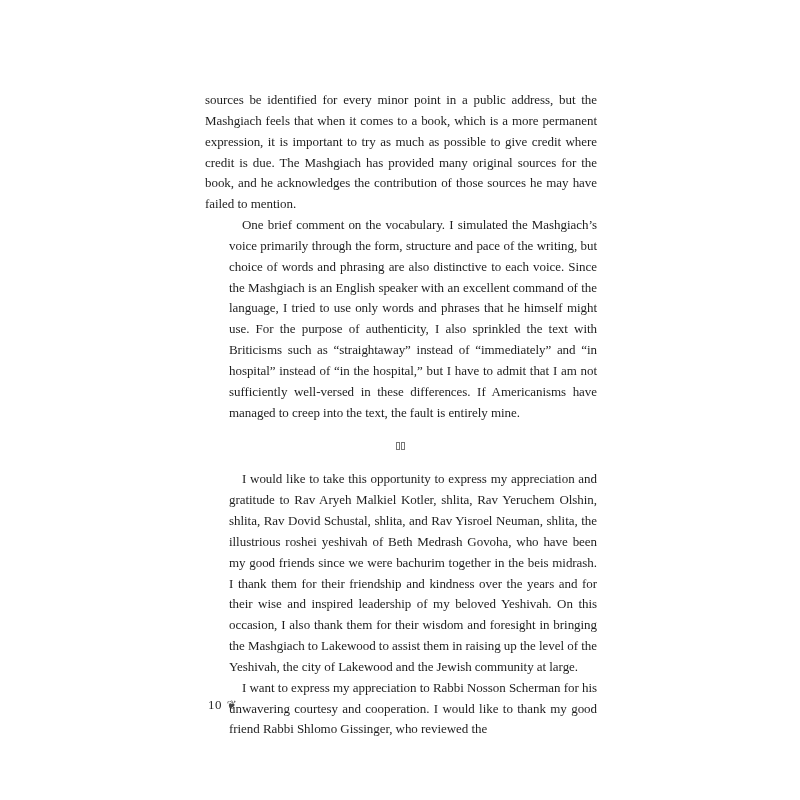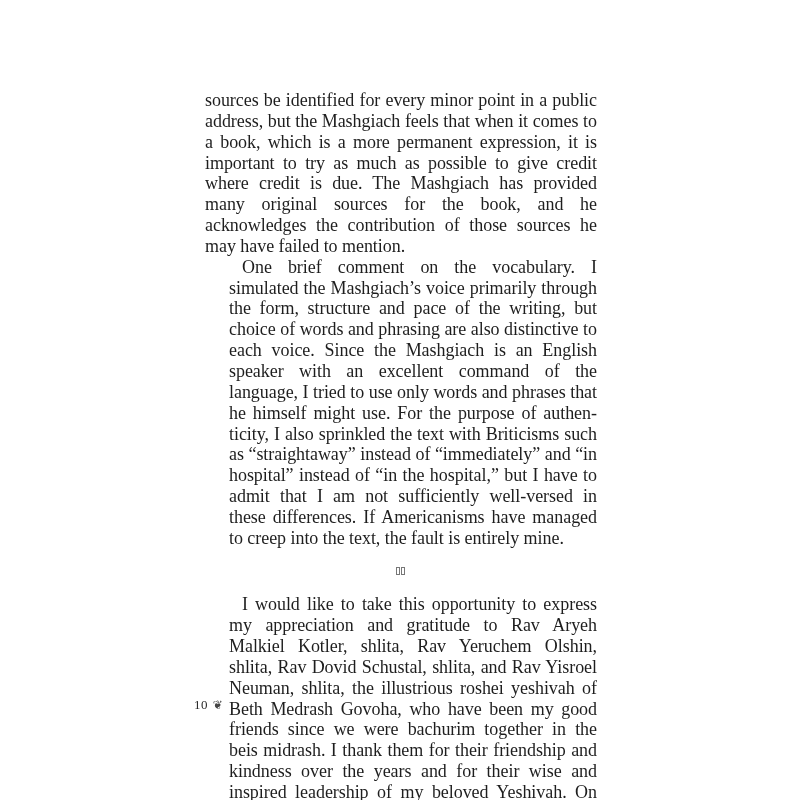--- a/index.html
+++ b/index.html
@@ -23,7 +23,7 @@
     }
     .para {
       margin: 0;
-      font-size: 18px;
+      font-size: 13px;
       line-height: 20.85px;
       text-align: justify;
       text-align-last: left;

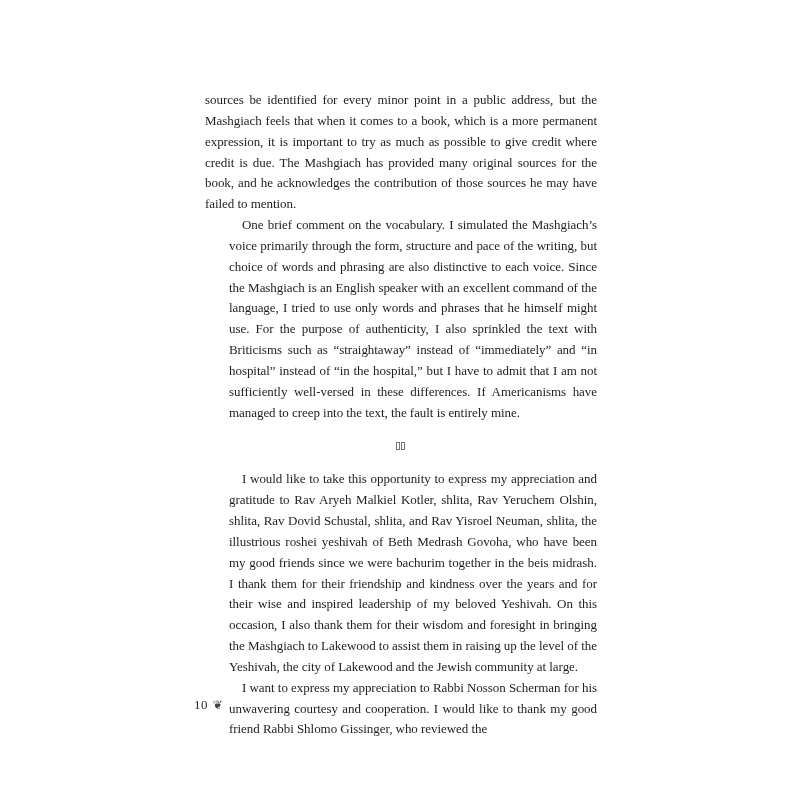--- a/index.html
+++ b/index.html
@@ -55,7 +55,7 @@
     }
     .footer {
       position: absolute;
-      left: 194px;
+      left: 208px;
       top: 697px;
       font-size: 13px;
       letter-spacing: 0.4px;

